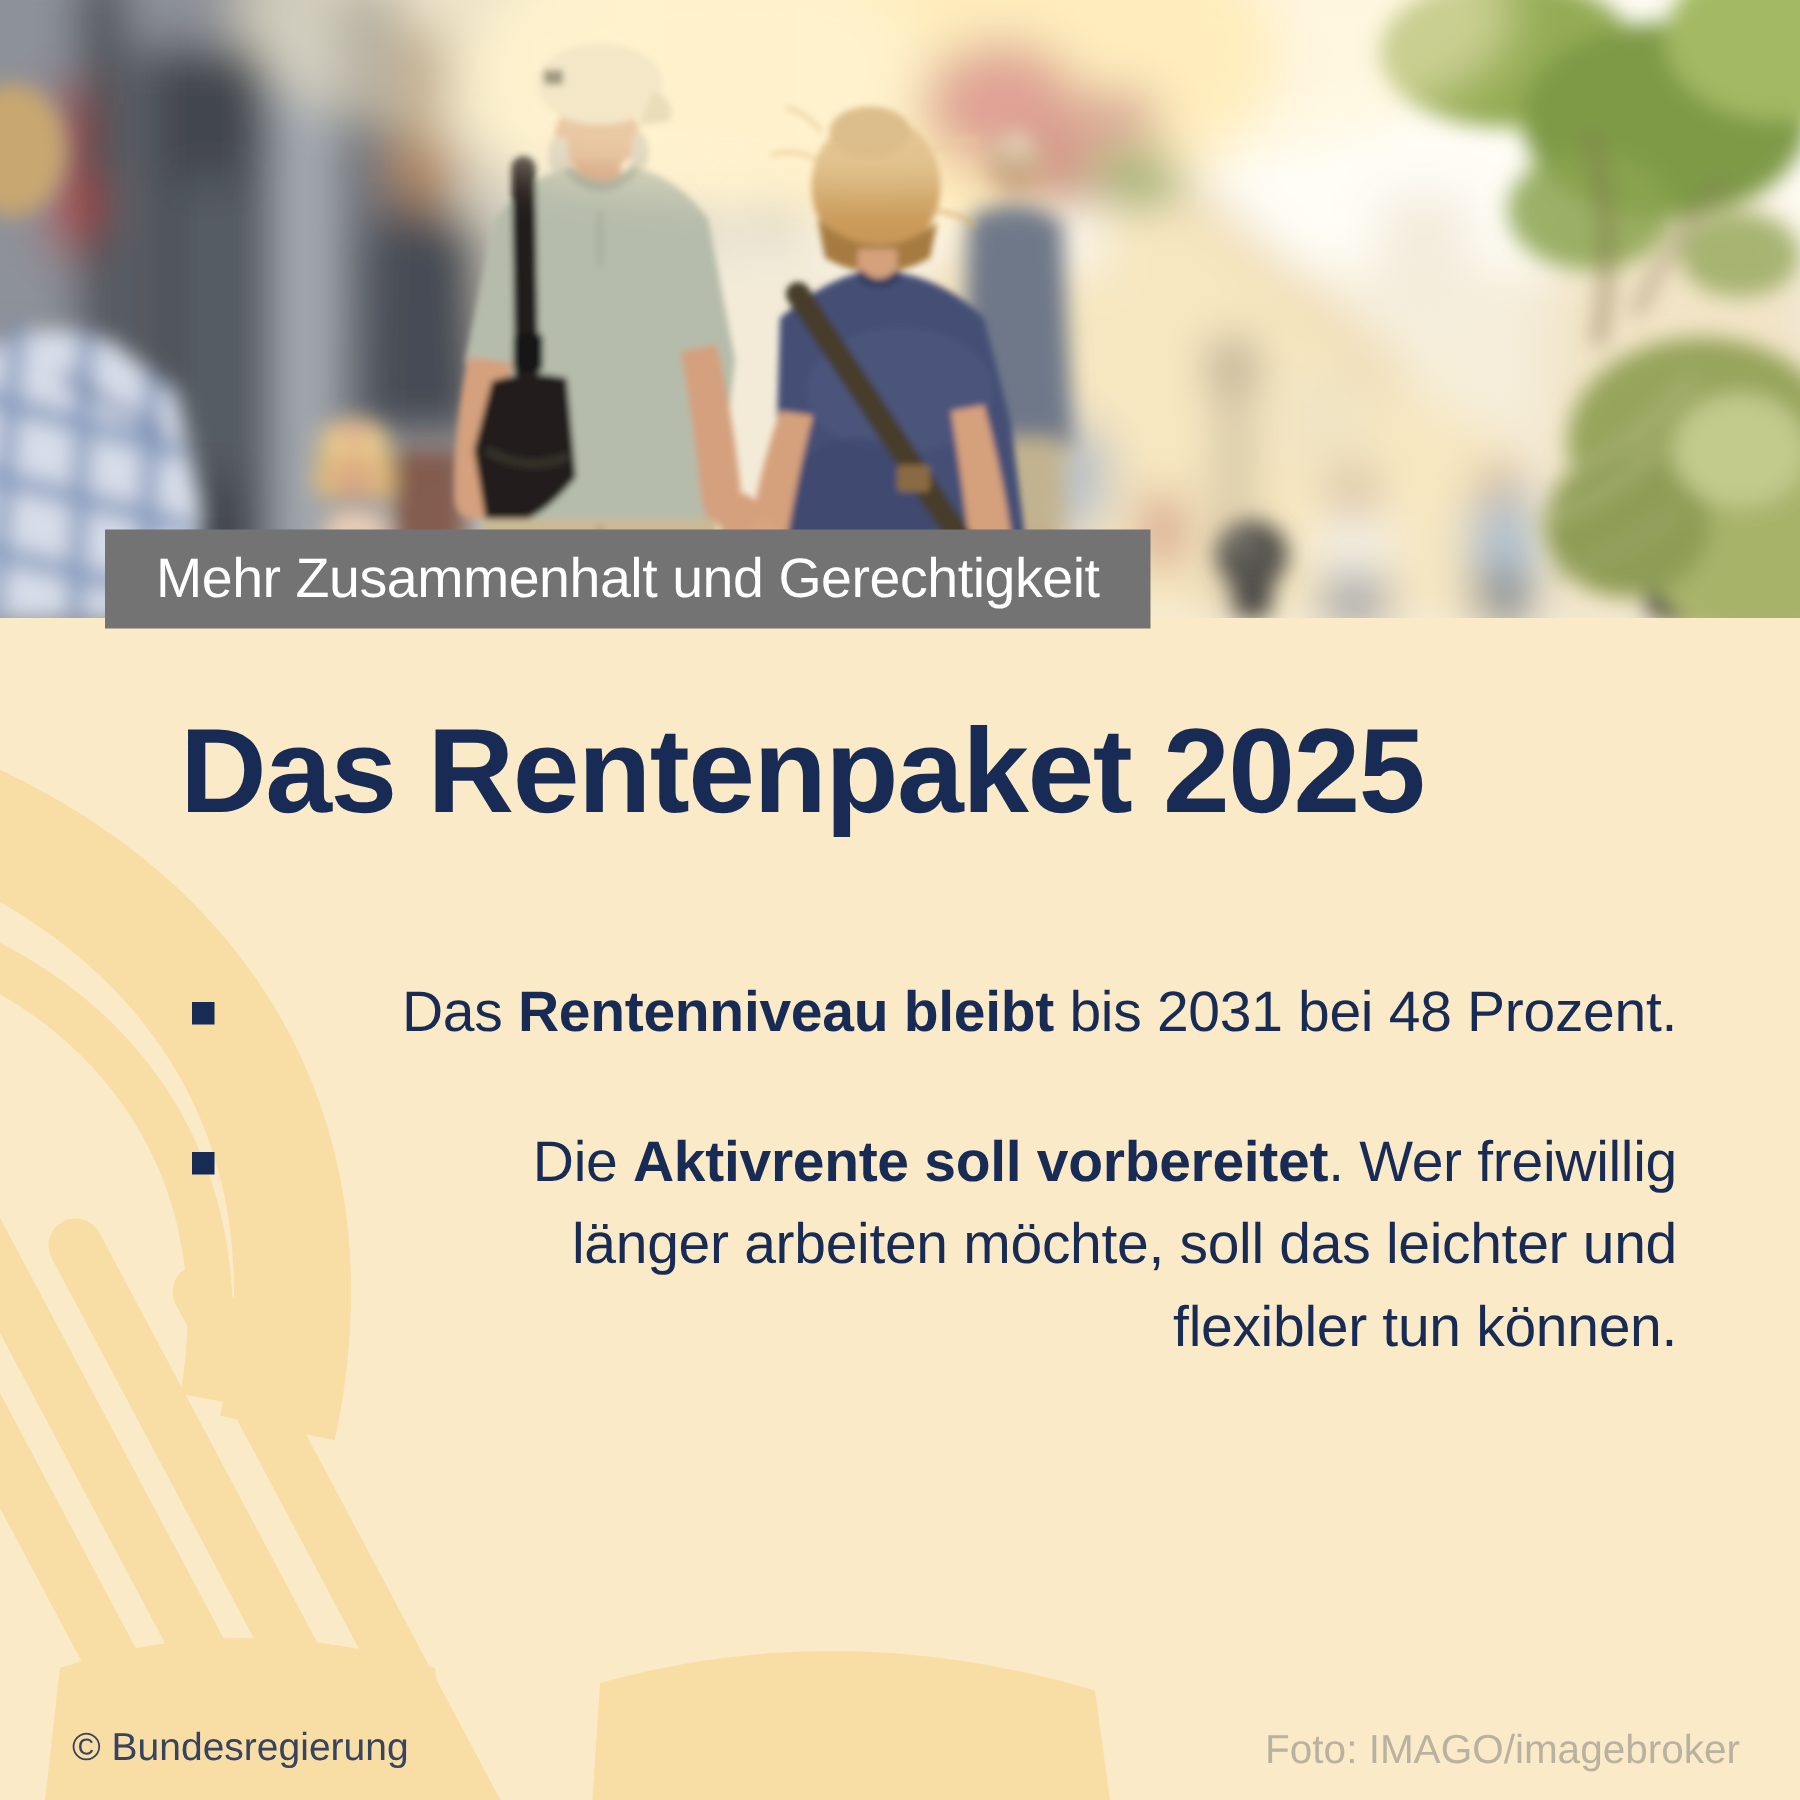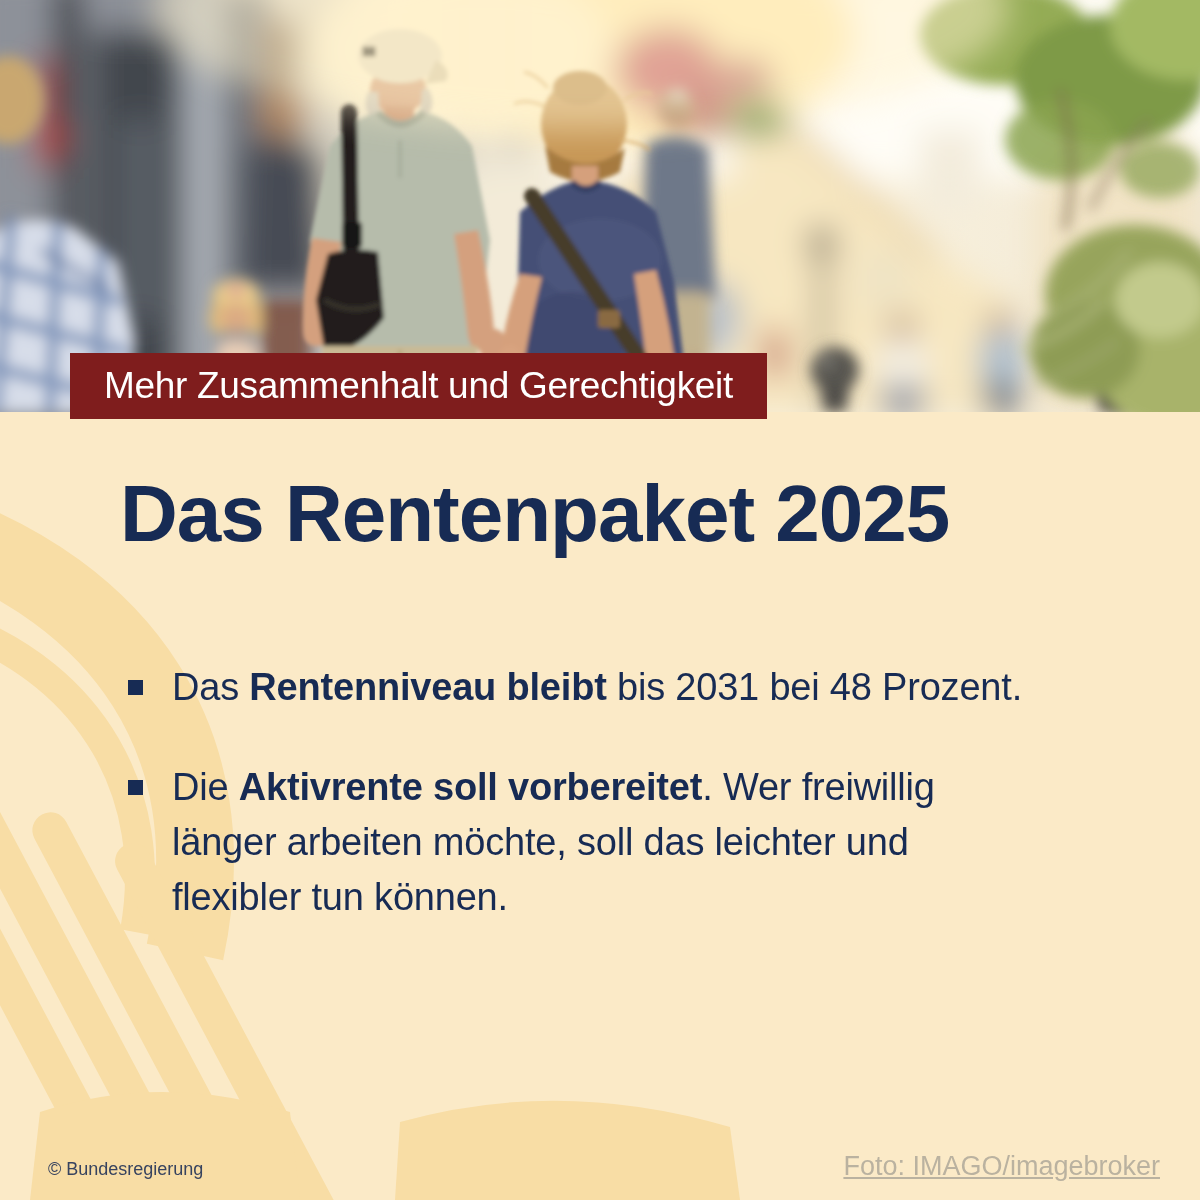--- a/index.html
+++ b/index.html
@@ -13,7 +13,7 @@
   
   .banner{
     position:absolute;left:70px;top:353px;width:697px;height:66px;z-index:3;
-    background:#7f1d1d;display:flex;align-items:center;justify-content:center;
+    background:#737373;display:flex;align-items:center;justify-content:center;
   }
   .banner span{
     color:#ffffff;font-size:37px;letter-spacing:-0.3px;white-space:nowrap;font-weight:400;

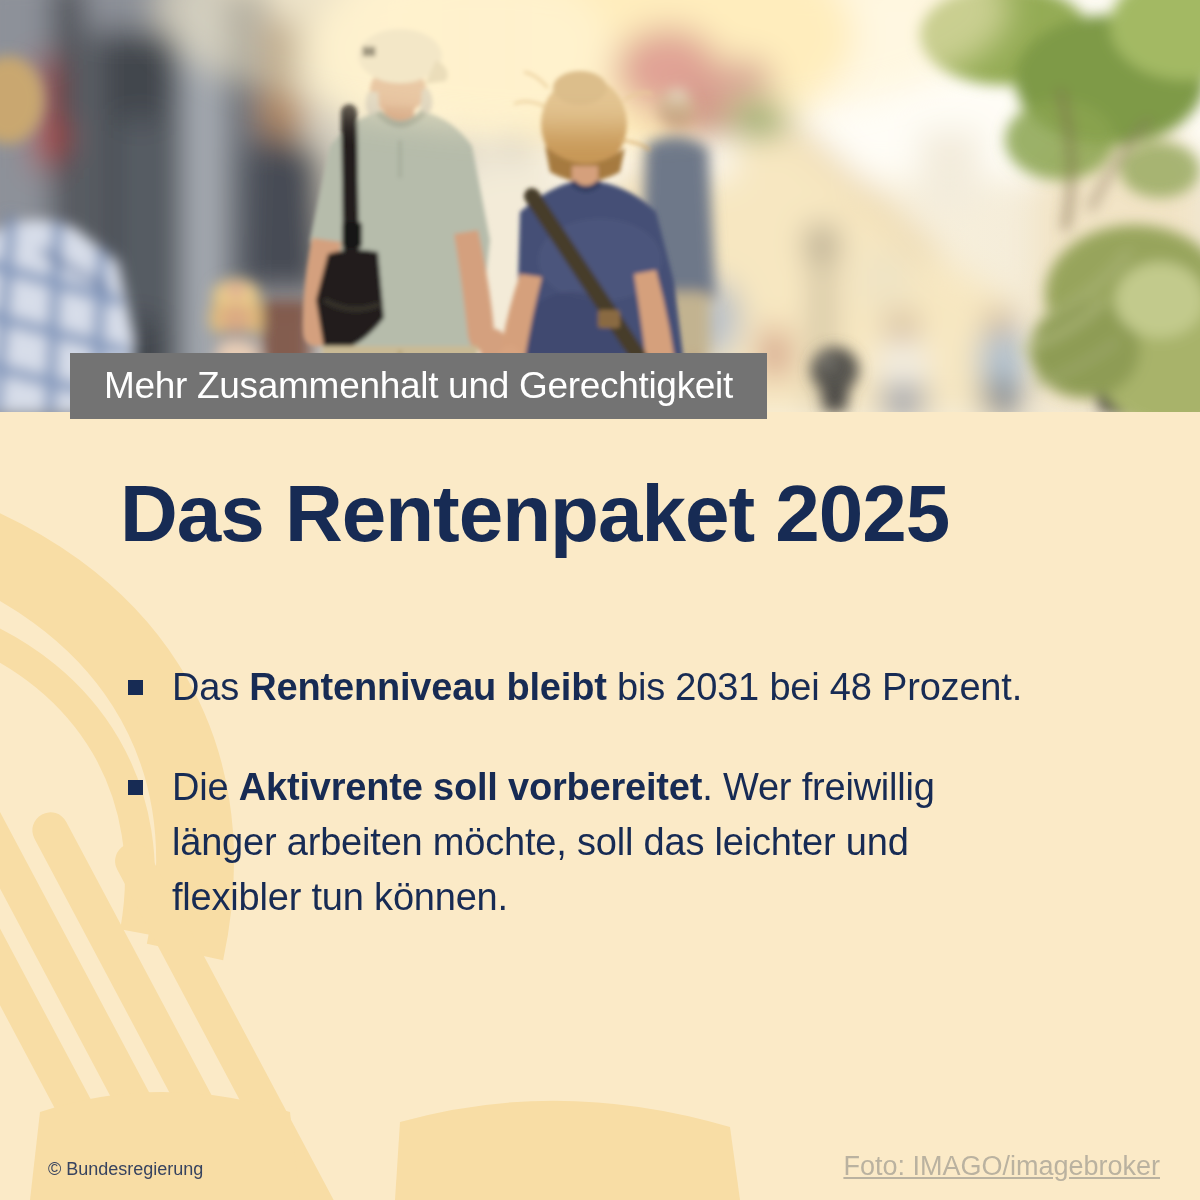--- a/index.html
+++ b/index.html
@@ -21,7 +21,7 @@
   
   .content{
     position:absolute;top:412px;left:0;width:1200px;height:788px;overflow:hidden;
-    background:#fbeac7;z-index:2;
+    background:#fbeac7;z-index:2;text-align:right;
   }
   .watermark{position:absolute;top:0;left:0;z-index:0;}
   .content-inner{position:relative;z-index:1;width:100%;height:100%;}

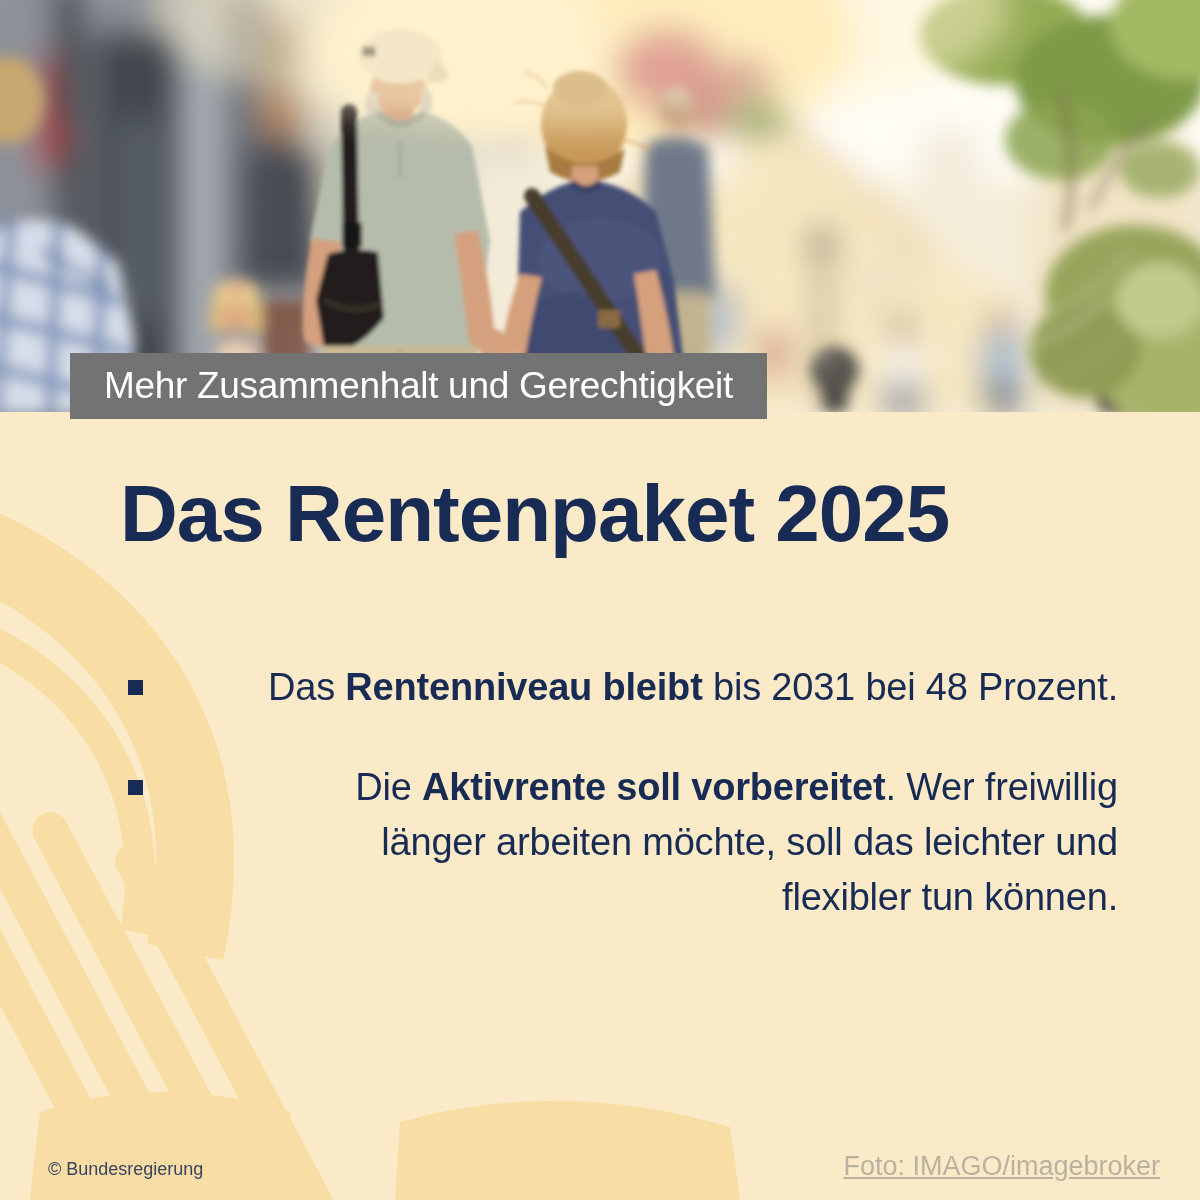--- a/index.html
+++ b/index.html
@@ -33,7 +33,7 @@
     list-style:none;margin:0;padding:0;position:absolute;left:128px;top:236px;width:990px;
   }
   ul.bullets li{
-    position:relative;padding-left:44px;margin:12px 0 45px 0;
+    position:relative;padding-left:44px;margin:0 0 45px 0;
     font-size:38px;line-height:55px;color:#172b54;letter-spacing:-0.2px;
   }
   ul.bullets li .sq{

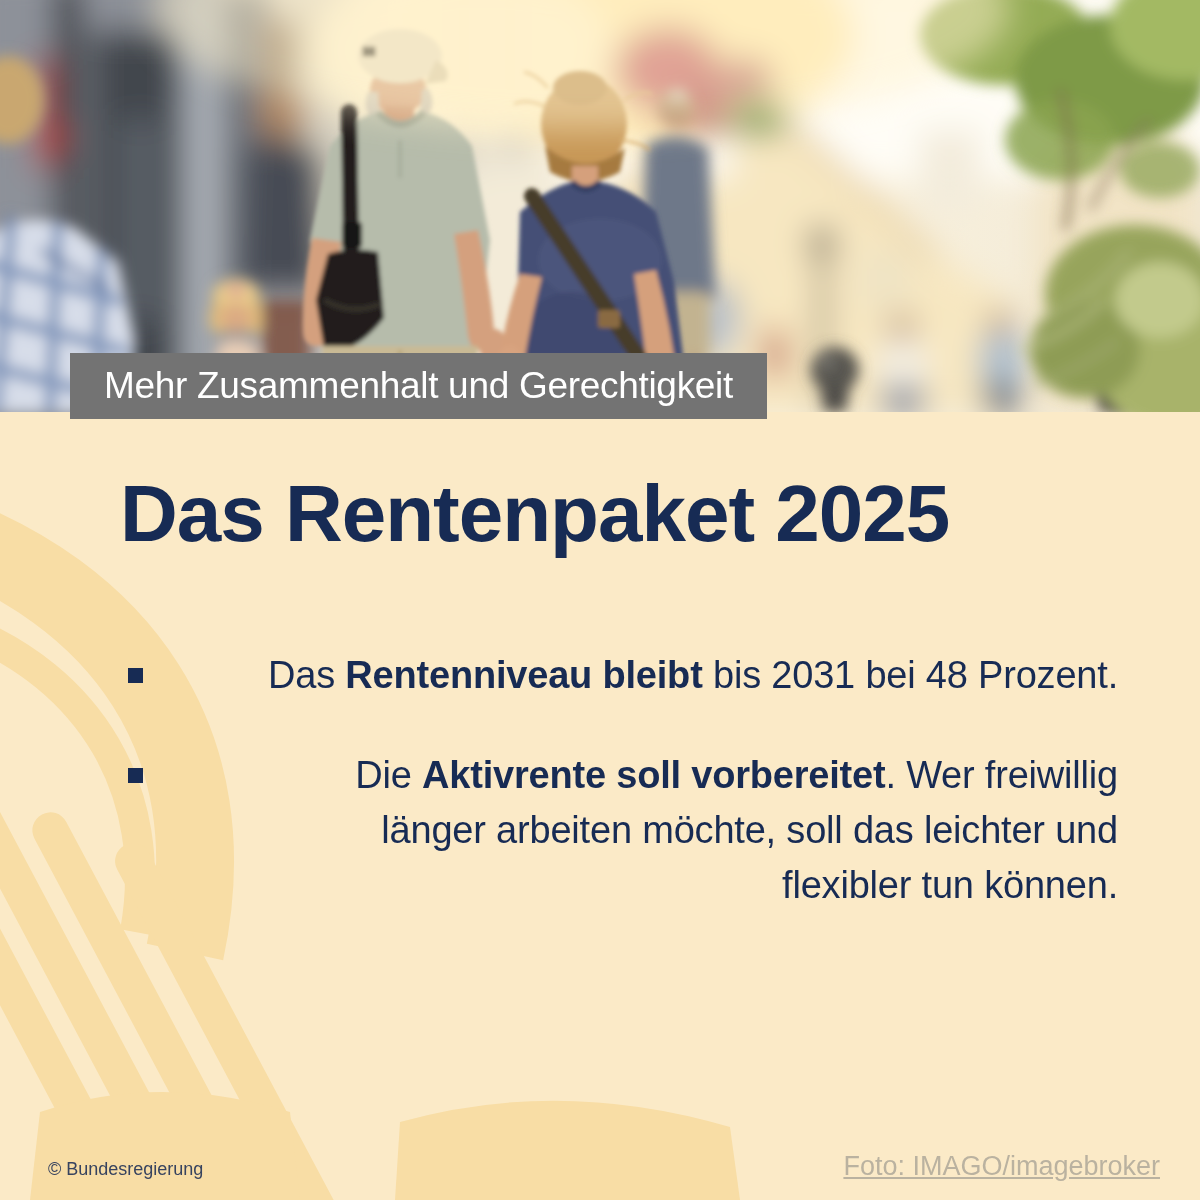--- a/index.html
+++ b/index.html
@@ -44,7 +44,7 @@
   li.li-2 .txt{display:inline-block;max-width:840px;vertical-align:top;}
   li.li-3 .txt{display:inline-block;max-width:870px;vertical-align:top;}
   .copyright{
-    position:absolute;left:48px;bottom:20px;font-size:18px;color:#37435f;letter-spacing:0;
+    position:absolute;left:48px;bottom:20px;font-size:26px;color:#37435f;letter-spacing:0;
   }
   .photo-credit{
     position:absolute;right:40px;bottom:18px;font-size:27px;color:#bab2a0;text-decoration:underline;

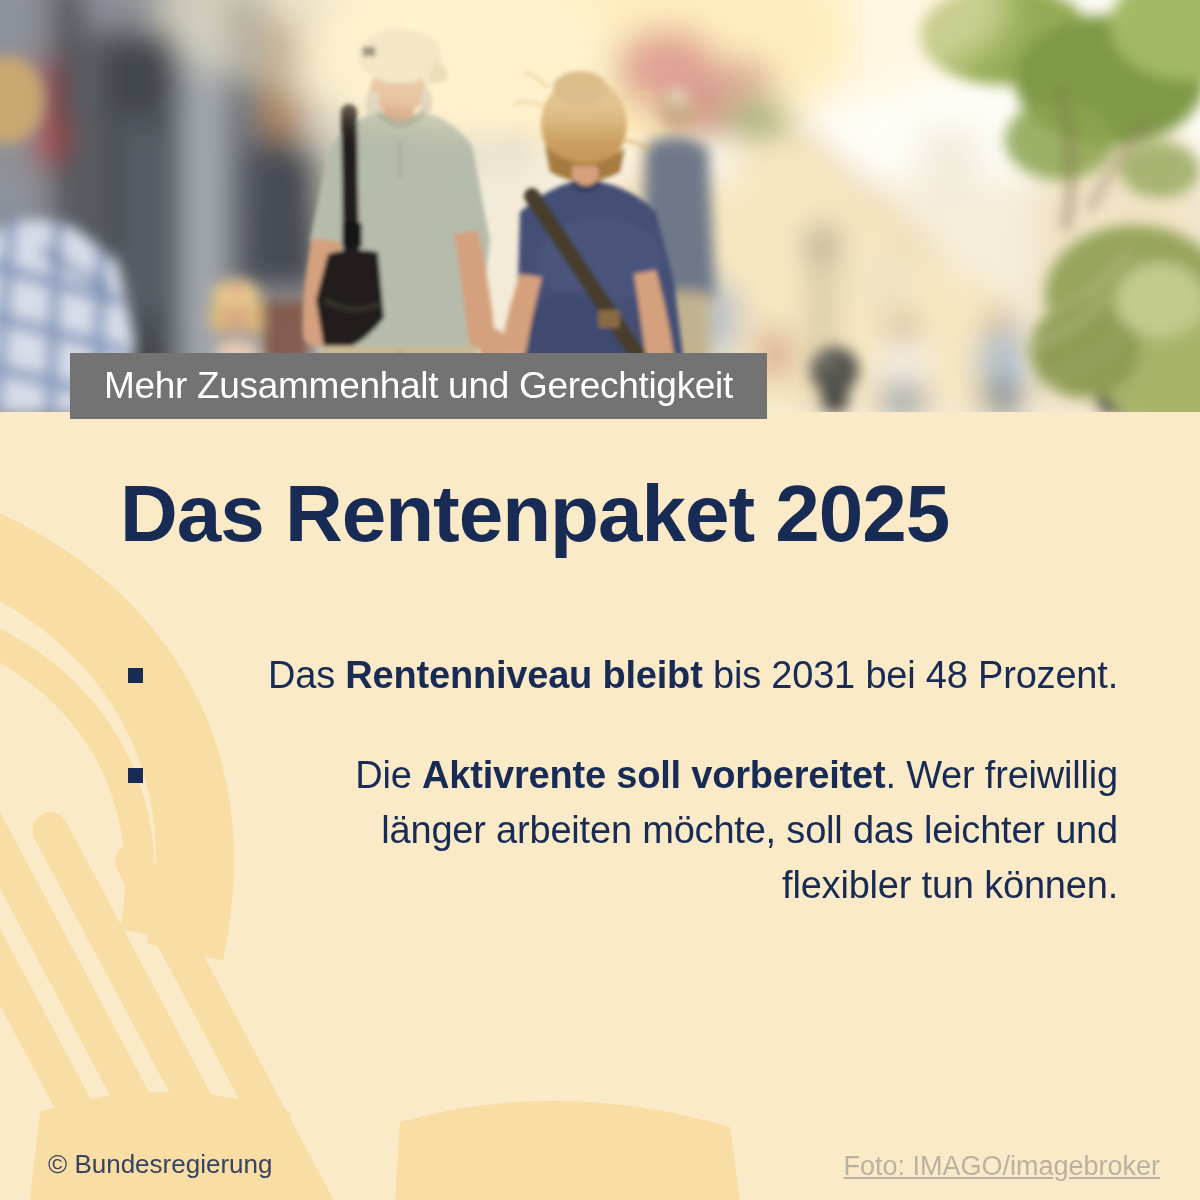--- a/index.html
+++ b/index.html
@@ -47,7 +47,7 @@
     position:absolute;left:48px;bottom:20px;font-size:26px;color:#37435f;letter-spacing:0;
   }
   .photo-credit{
-    position:absolute;right:40px;bottom:18px;font-size:27px;color:#bab2a0;text-decoration:underline;
+    position:absolute;right:40px;bottom:18px;font-size:27px;color:#bab2a0;
   }
 </style>
 </head>

